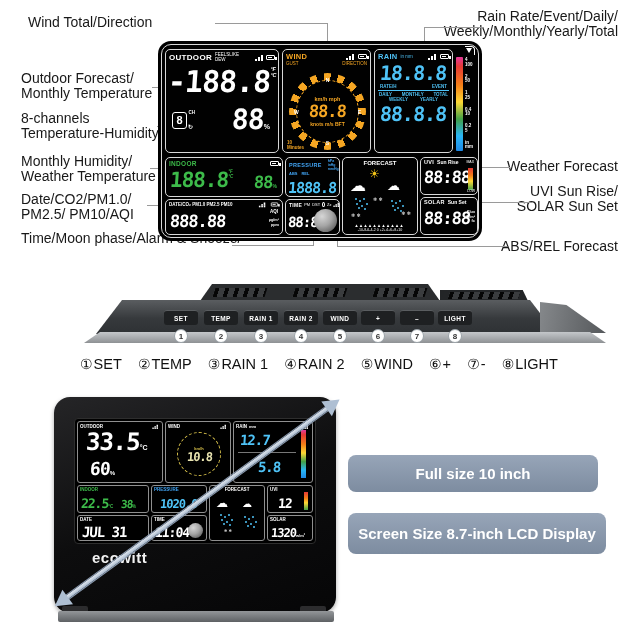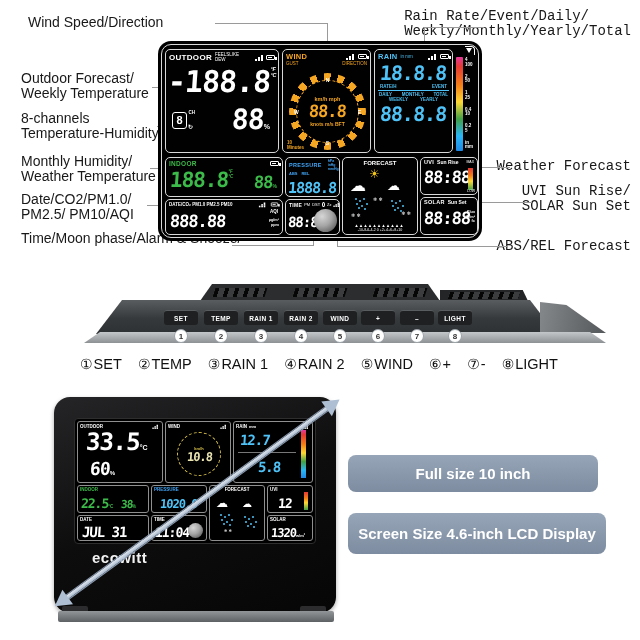--- a/index.html
+++ b/index.html
@@ -110,7 +110,7 @@
 
 <div class="page">
 
-  <div class="lbl" style="left:28px;top:15px"><span>Wind Speed/Direction</span></div>
+  <div class="lbl" style="left:28px;top:15px"><span>Wind Total/Direction</span></div>
   <div class="lbl" style="left:21px;top:71px">
     <div>Outdoor Forecast/</div>
       <div>Weekly Temperature</div>

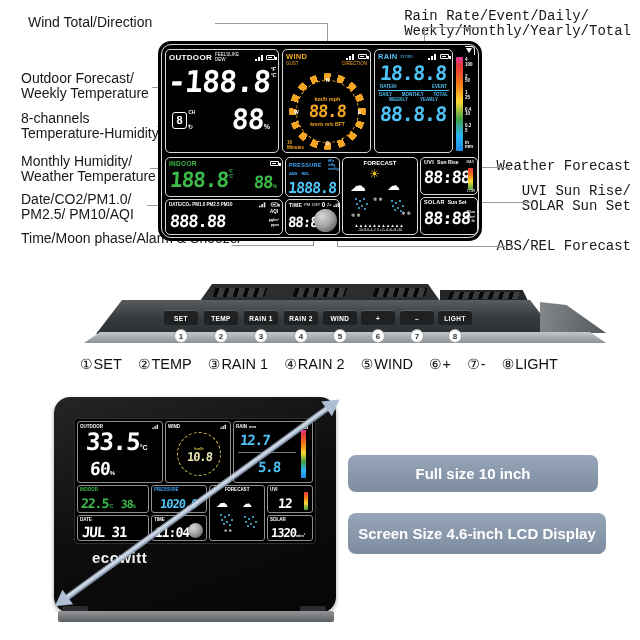--- a/index.html
+++ b/index.html
@@ -9,7 +9,7 @@
 
   
   .lbl{position:absolute;font-size:14px;line-height:15px;color:#181818;white-space:nowrap;}
-  .lbl.r{right:9px;font-family:Liberation Mono, monospace;}
+  .lbl.r{text-align:right;right:22px;}
   .cl{position:absolute;background:#9a9a9a;}
 
   

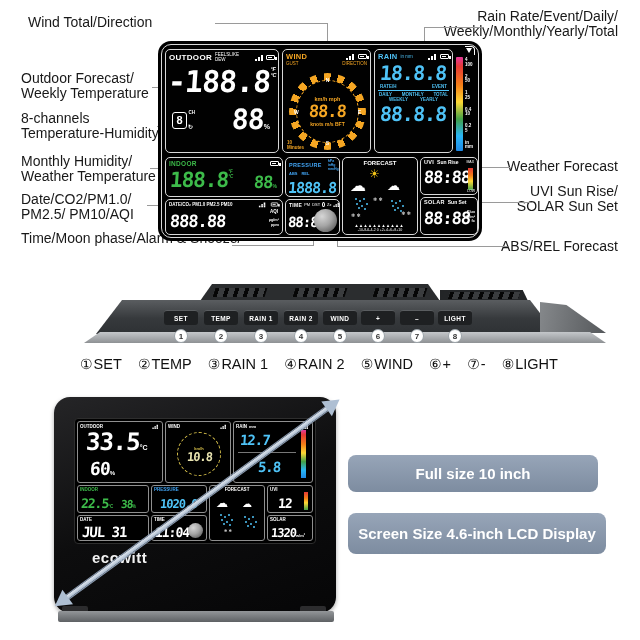--- a/index.html
+++ b/index.html
@@ -113,7 +113,7 @@
   <div class="lbl" style="left:28px;top:15px"><span>Wind Total/Direction</span></div>
   <div class="lbl" style="left:21px;top:71px">
     <div>Outdoor Forecast/</div>
-      <div>Weekly Temperature</div>
+      <div>Monthly Temperature</div>
   </div>
   <div class="lbl" style="left:21px;top:111px">
     <div>8-channels</div>

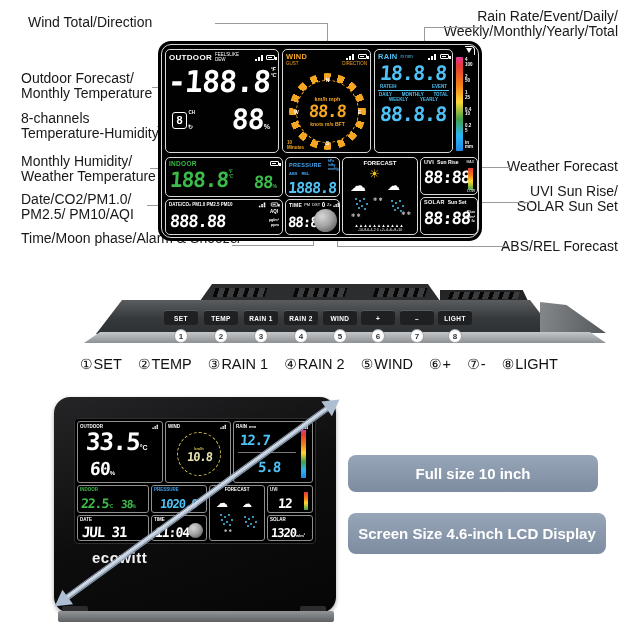--- a/index.html
+++ b/index.html
@@ -566,7 +566,7 @@
     <span>Full size 10 inch</span>
   </div>
   <div class="ribbon" style="left:348px;top:513px;width:258px;height:41px">
-    <span>Screen Size 4.6-inch LCD Display</span>
+    <span>Screen Size 8.7-inch LCD Display</span>
   </div>
 
 </div>

